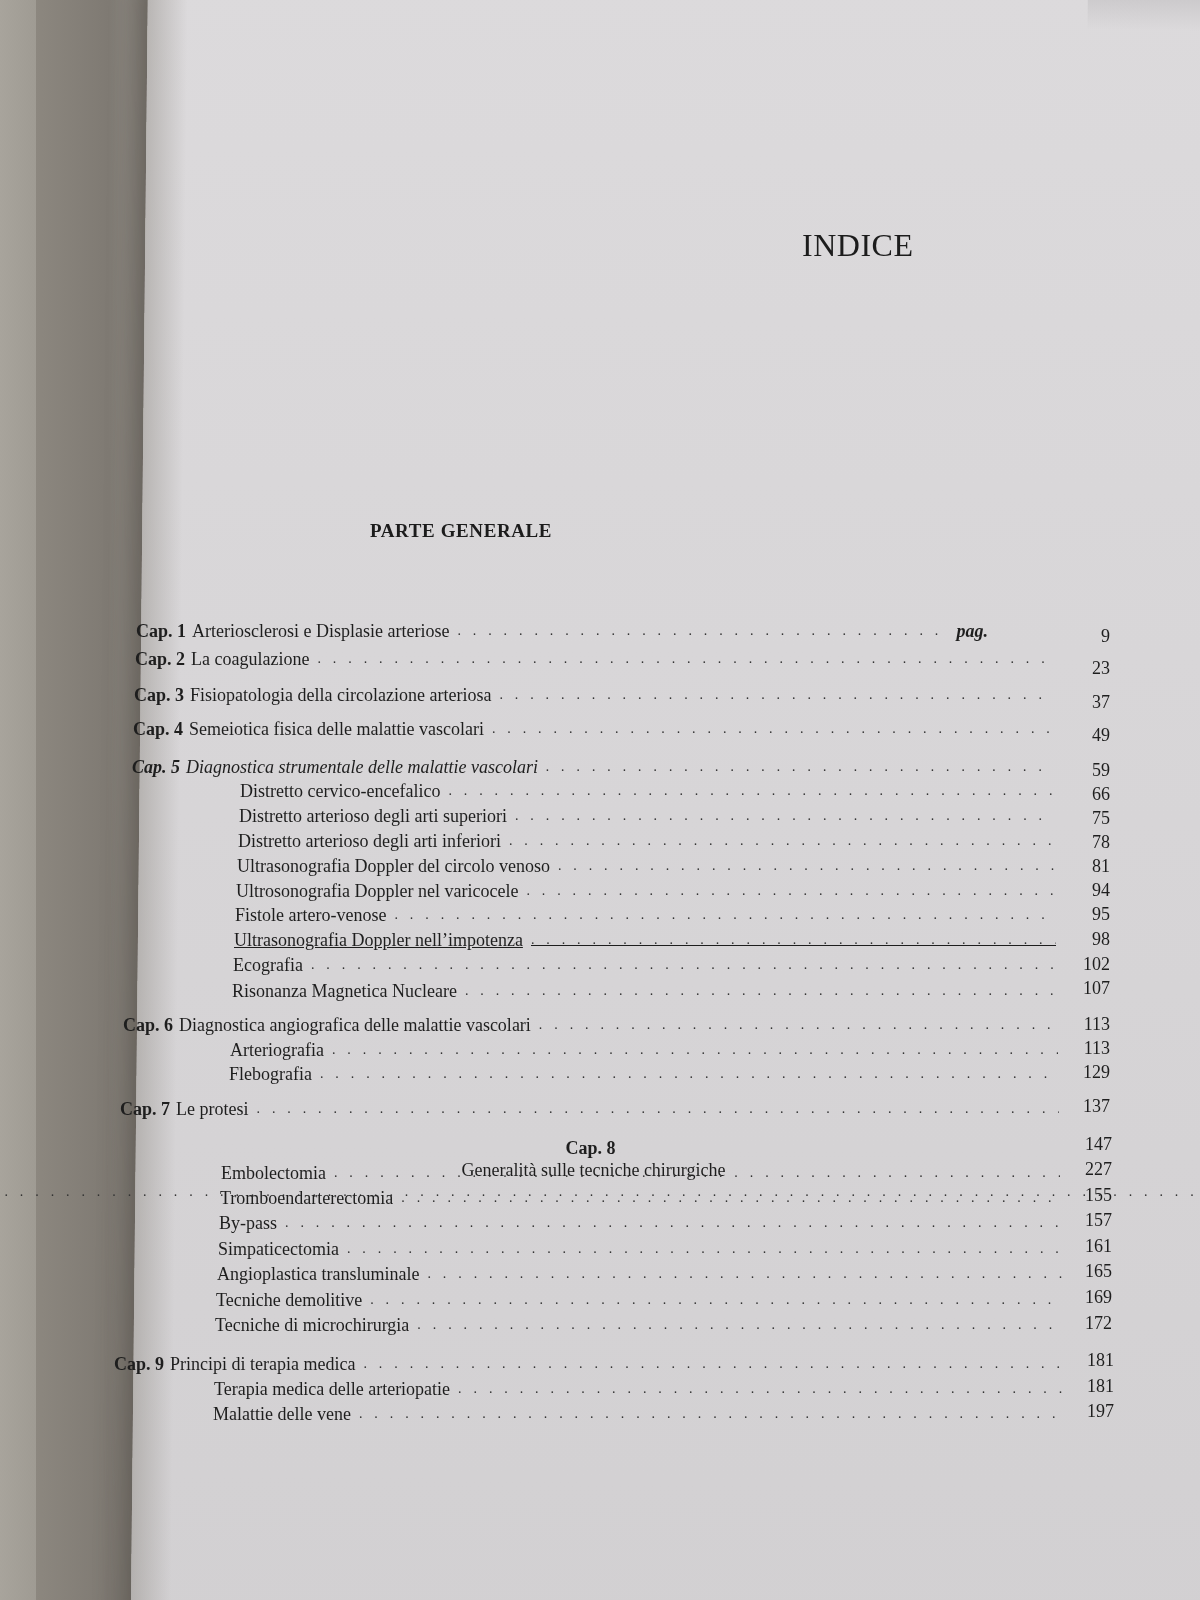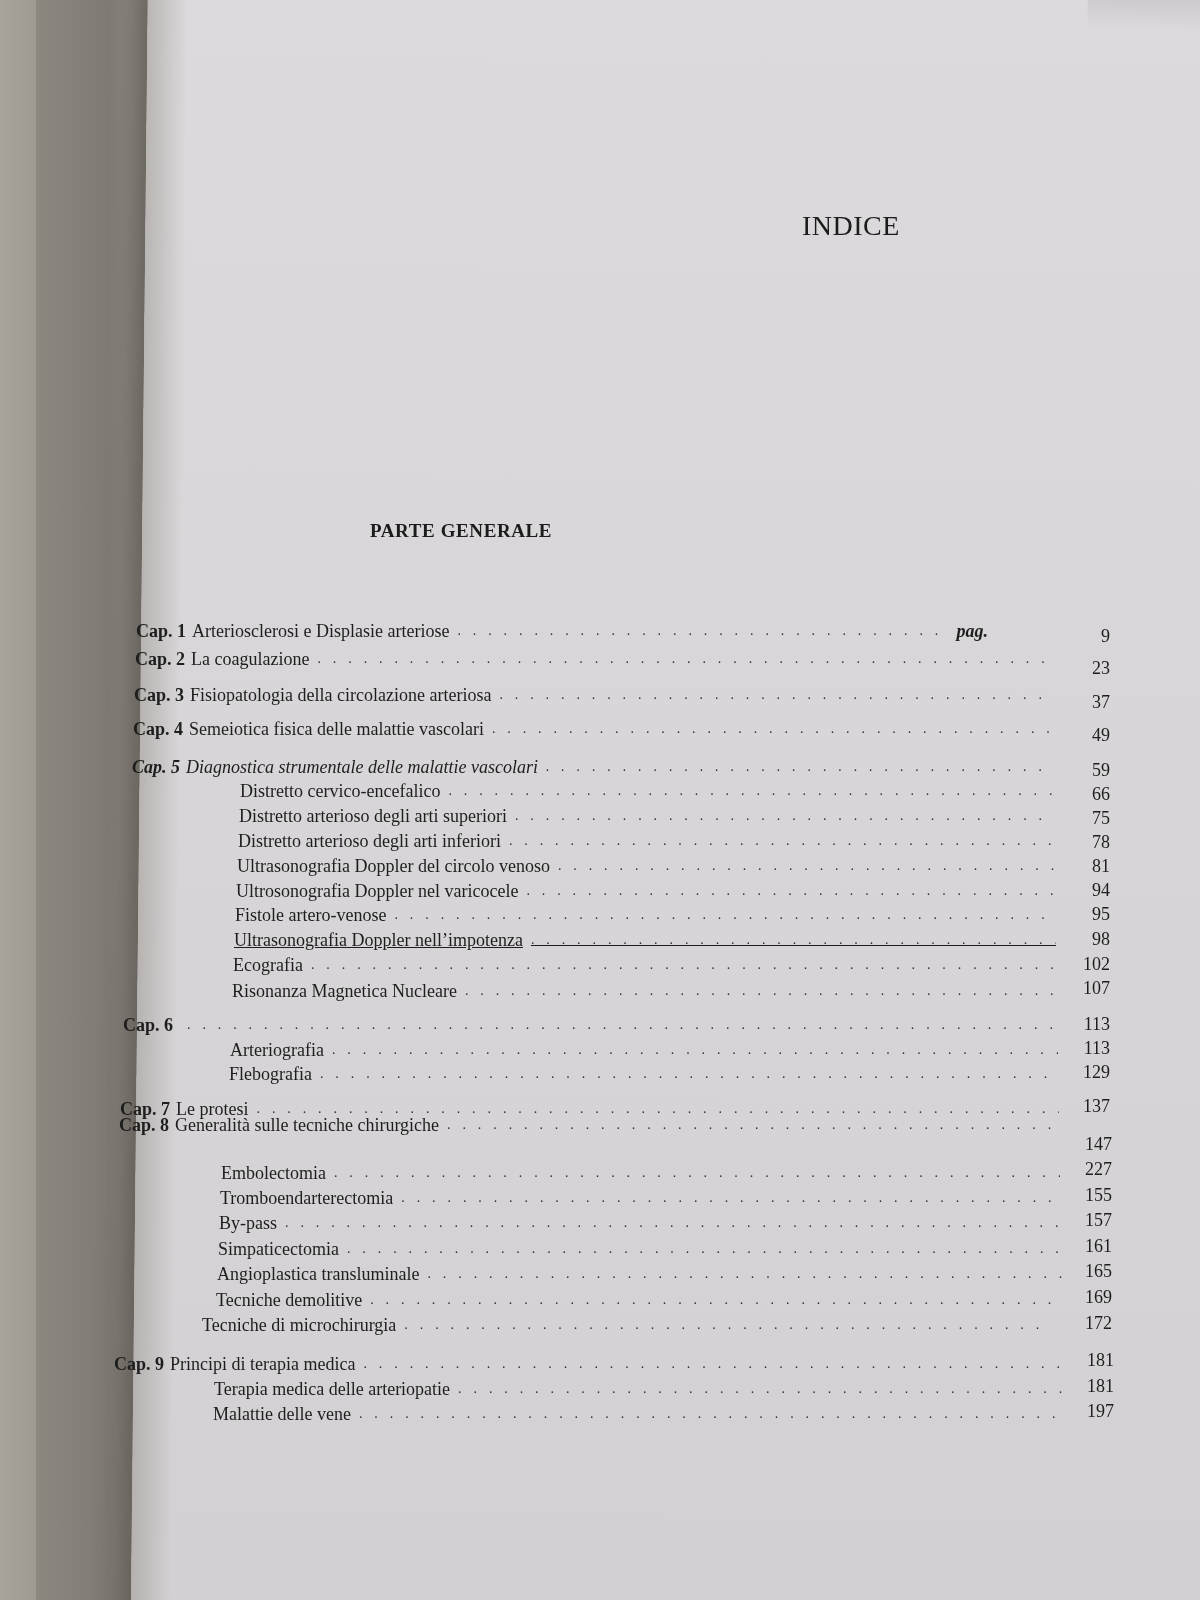--- a/index.html
+++ b/index.html
@@ -52,8 +52,8 @@
     .title {
       position: absolute;
       left: 802px;
-      top: 210px;
-      font-size: 28px;
+      top: 227px;
+      font-size: 32px;
       letter-spacing: 0.5px;
       color: #1c1c1c;
     }

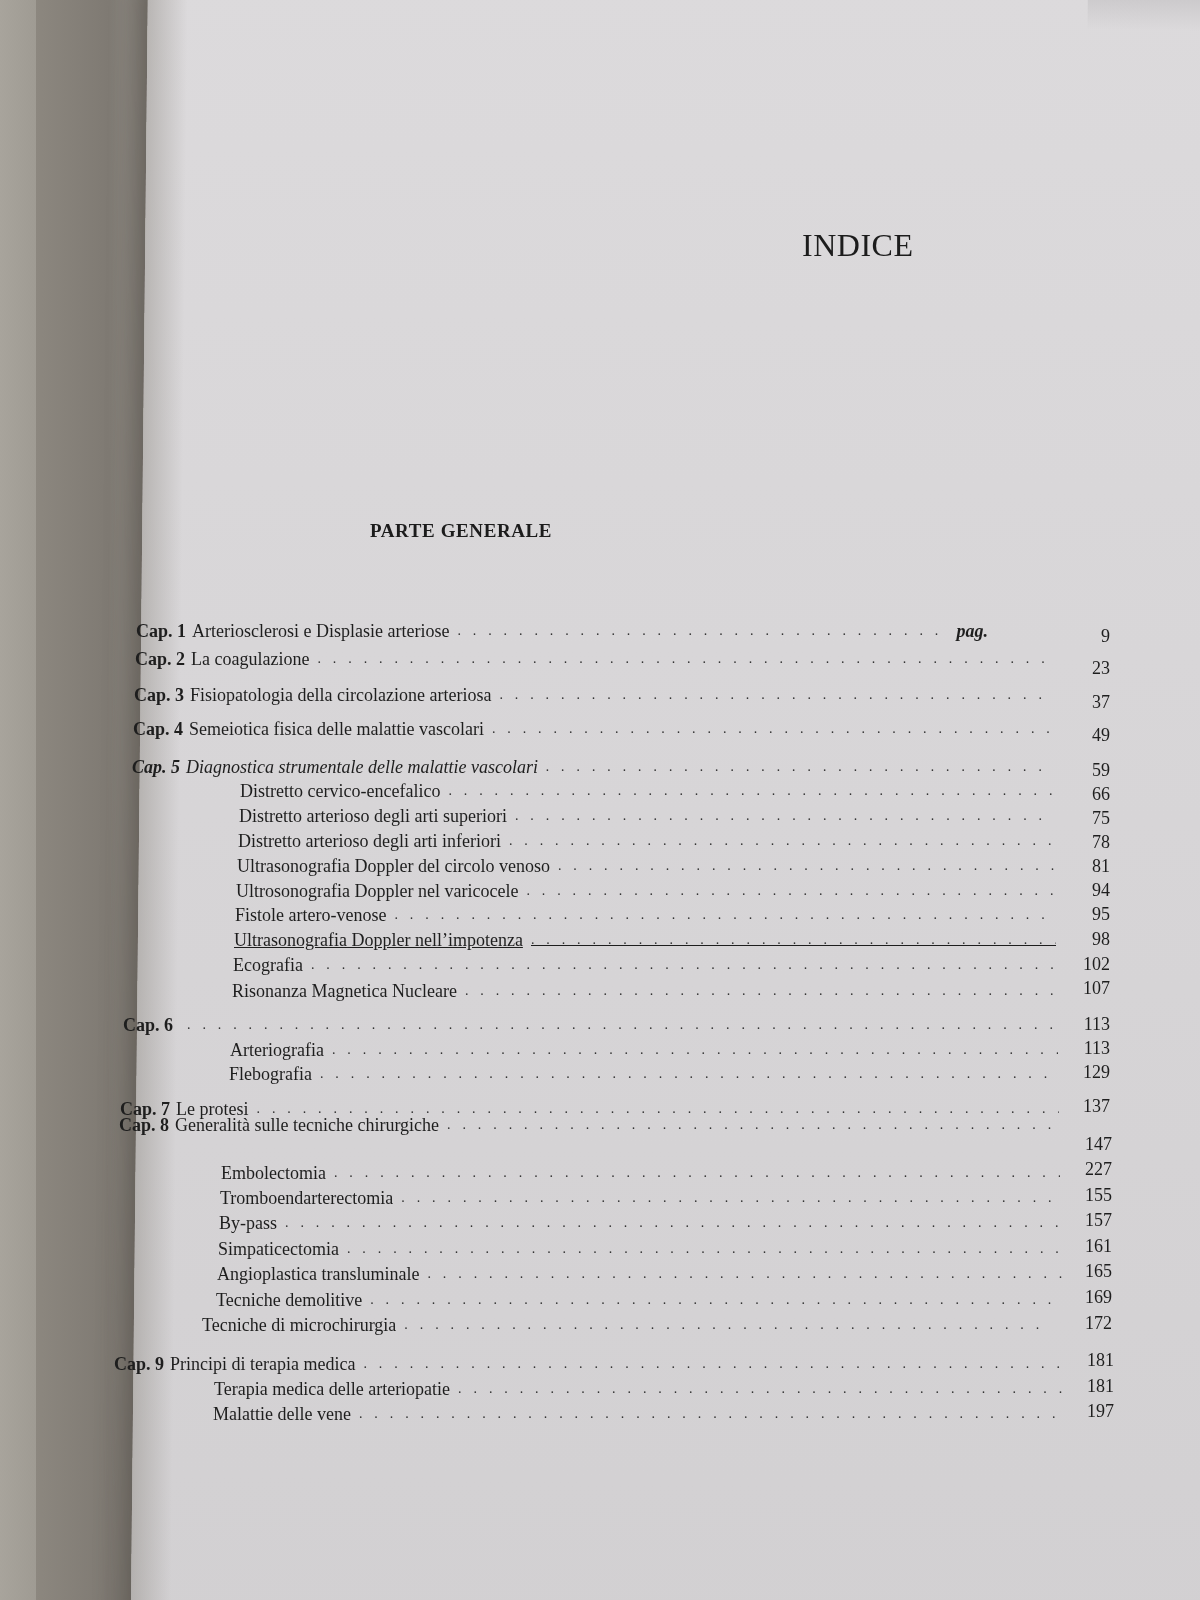--- a/index.html
+++ b/index.html
@@ -204,6 +204,7 @@
     <div class="page-num" style="left: 1070px; top: 978px;">107</div>
     <div class="toc-row" style="top: 1014px; left: 123px; width: 943px;">
       <span class="cap-label">Cap. 6</span>
+      <span class="entry-text">Diagnostica angiografica delle malattie vascolari</span>
       <span class="dots"></span>
     </div>
     <div class="page-num" style="left: 1070px; top: 1014px;">113</div>

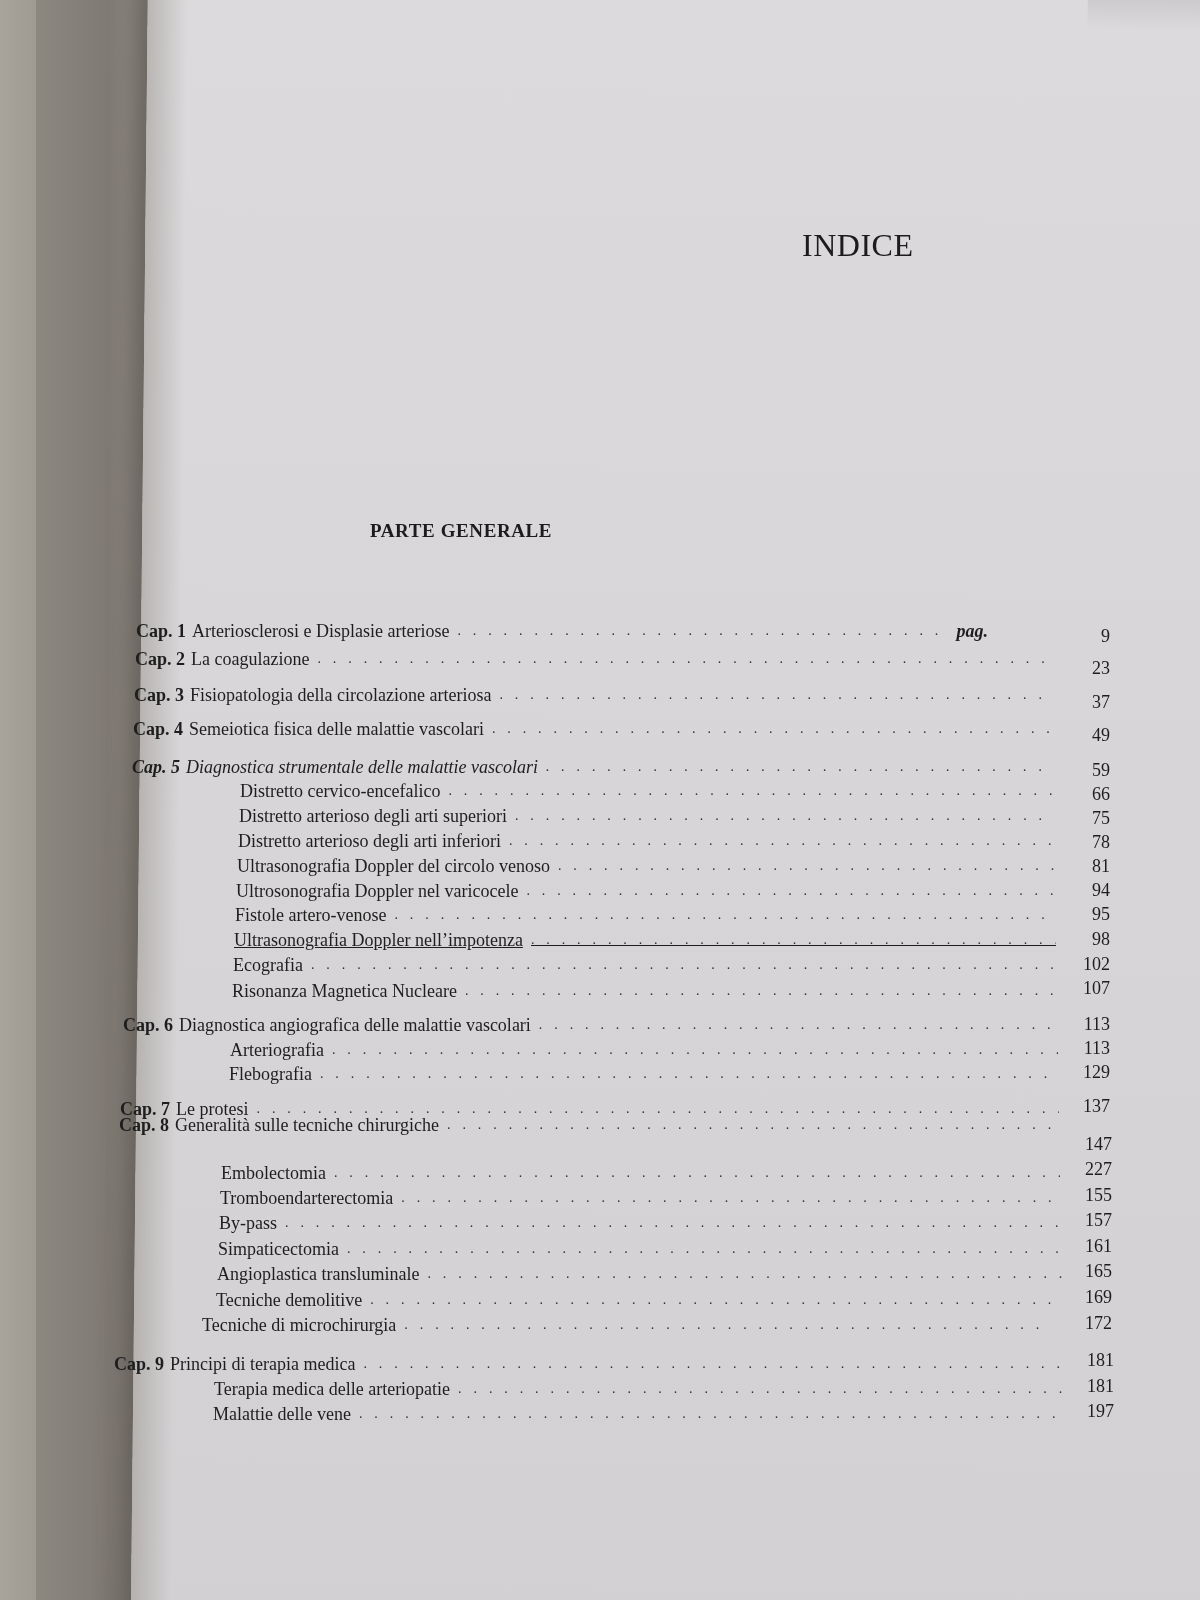--- a/index.html
+++ b/index.html
@@ -224,7 +224,7 @@
       <span class="dots"></span>
     </div>
     <div class="page-num" style="left: 1070px; top: 1096px;">137</div>
-    <div class="toc-row" style="top: 1114px; left: 119px; width: 949px;">
+    <div class="toc-row" style="top: 1137px; left: 119px; width: 949px; flex-direction: column;">
       <span class="cap-label">Cap. 8</span>
       <span class="entry-text">Generalità sulle tecniche chirurgiche</span>
       <span class="dots"></span>

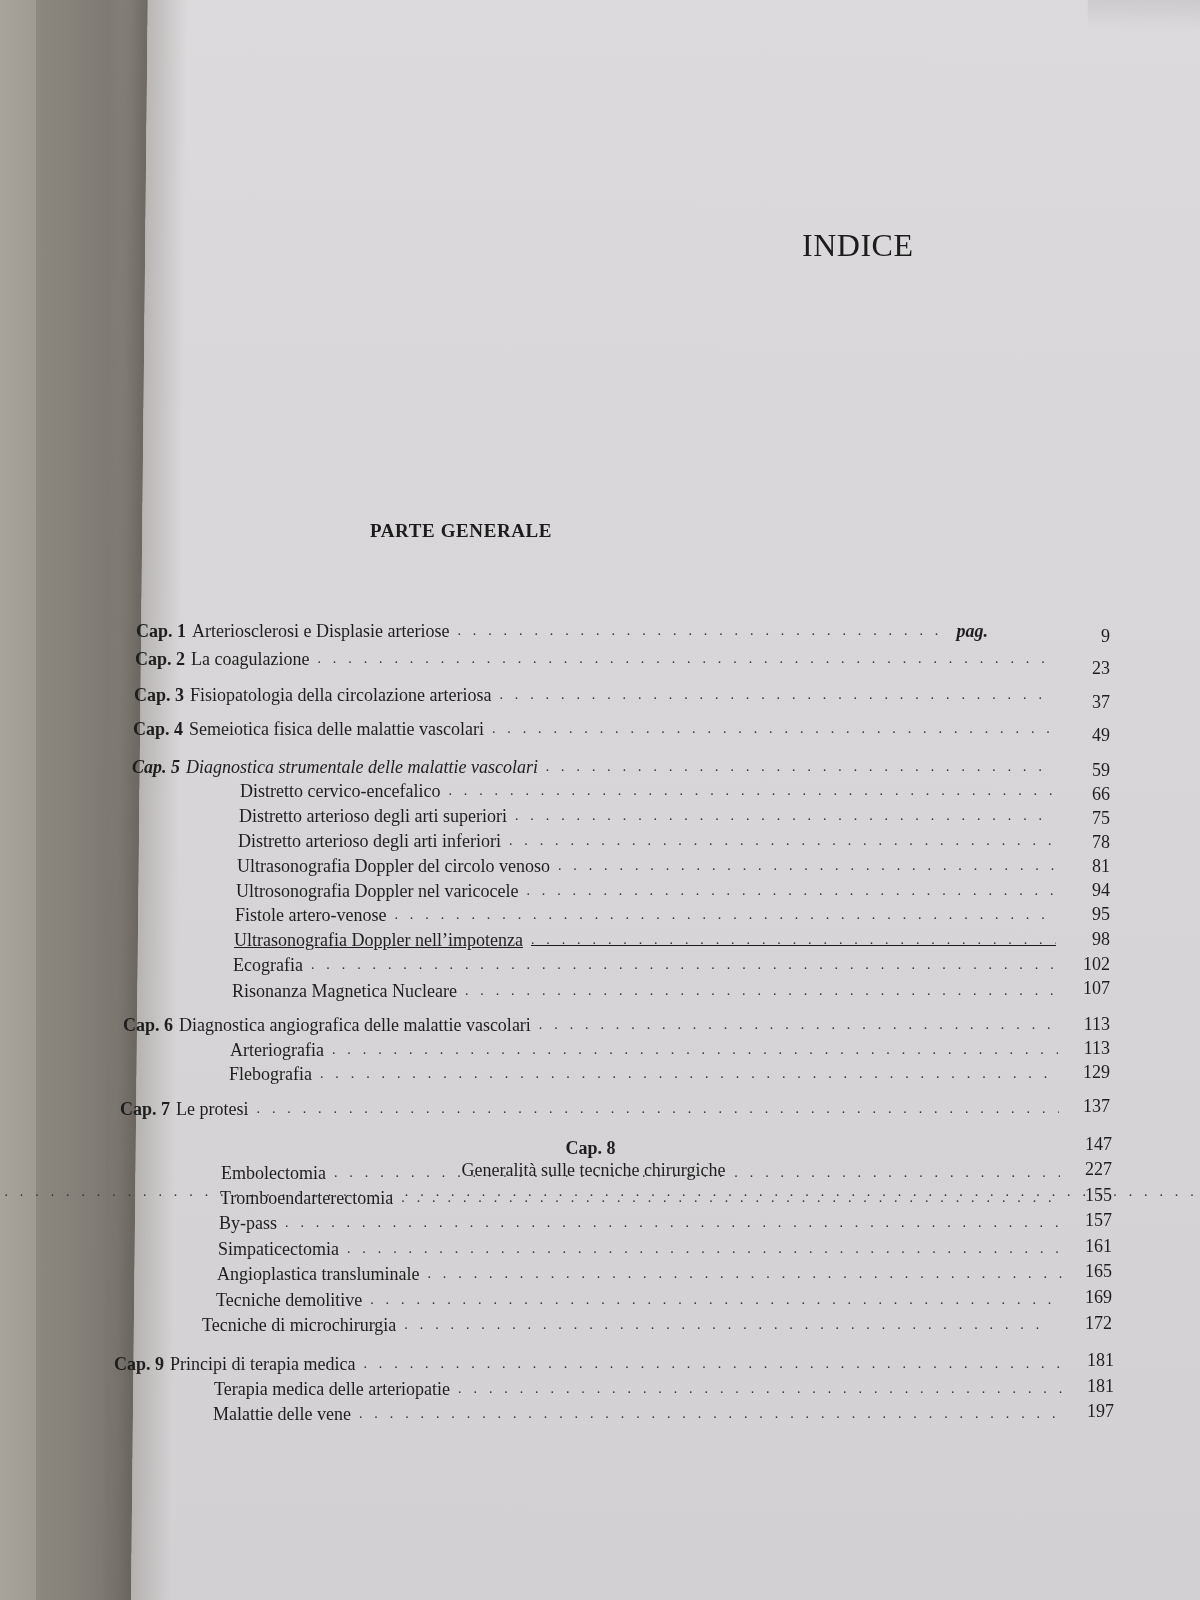--- a/index.html
+++ b/index.html
@@ -260,7 +260,7 @@
       <span class="dots"></span>
     </div>
     <div class="page-num" style="left: 1072px; top: 1287px;">169</div>
-    <div class="toc-row" style="top: 1314px; left: 202px; width: 856px;">
+    <div class="toc-row" style="top: 1314px; left: 215px; width: 856px;">
       <span class="entry-text">Tecniche di microchirurgia</span>
       <span class="dots"></span>
     </div>

